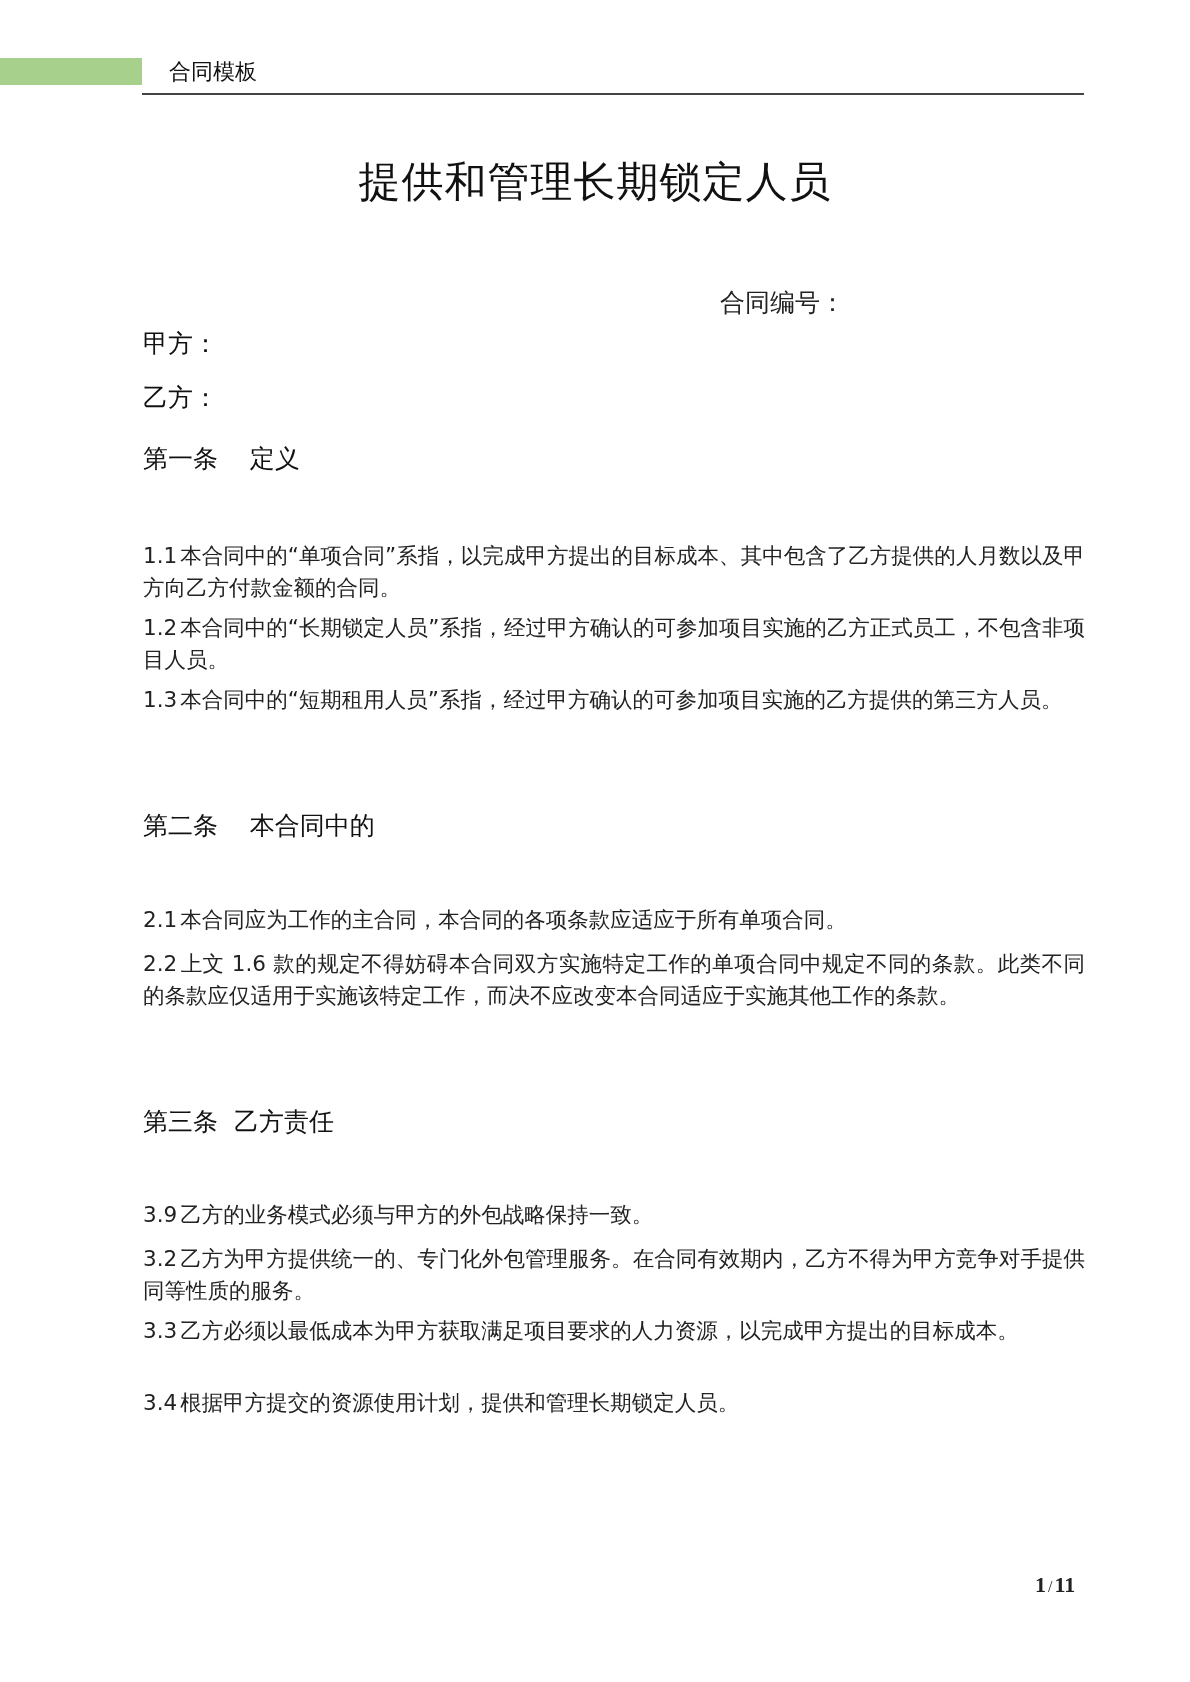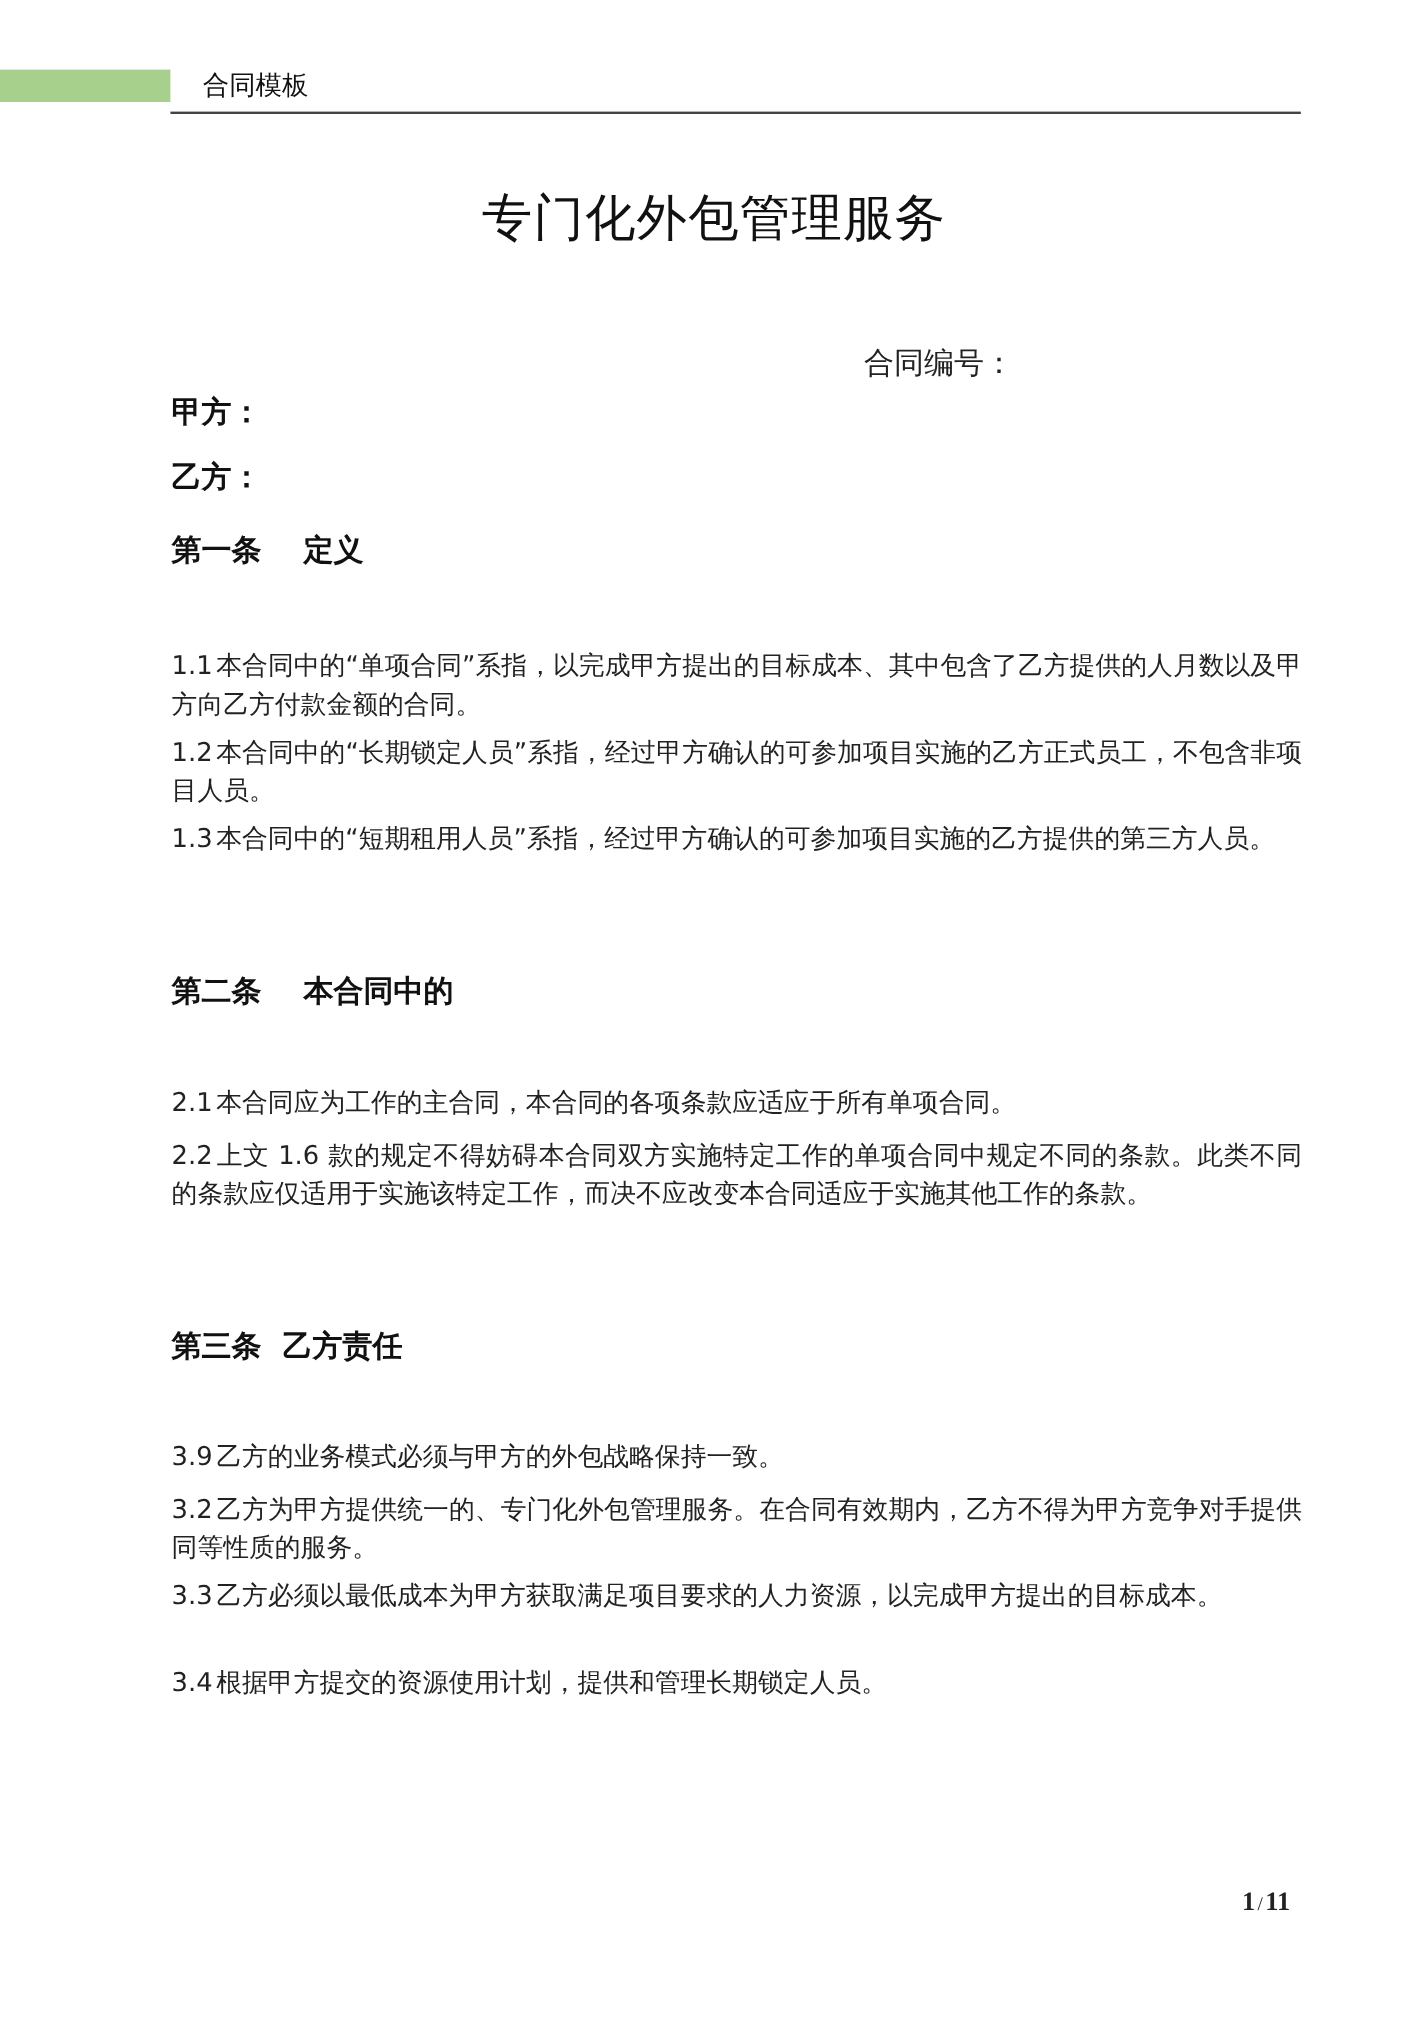--- a/index.html
+++ b/index.html
@@ -53,7 +53,7 @@
 <div class="header-label">合同模板</div>
 <div class="header-rule"></div>
 
-<div class="title">专门化外包管理服务</div>
+<div class="title">提供和管理长期锁定人员</div>
 <div class="contract-no">合同编号：</div>
 
 <div class="party" style="top:327px">甲方：</div>

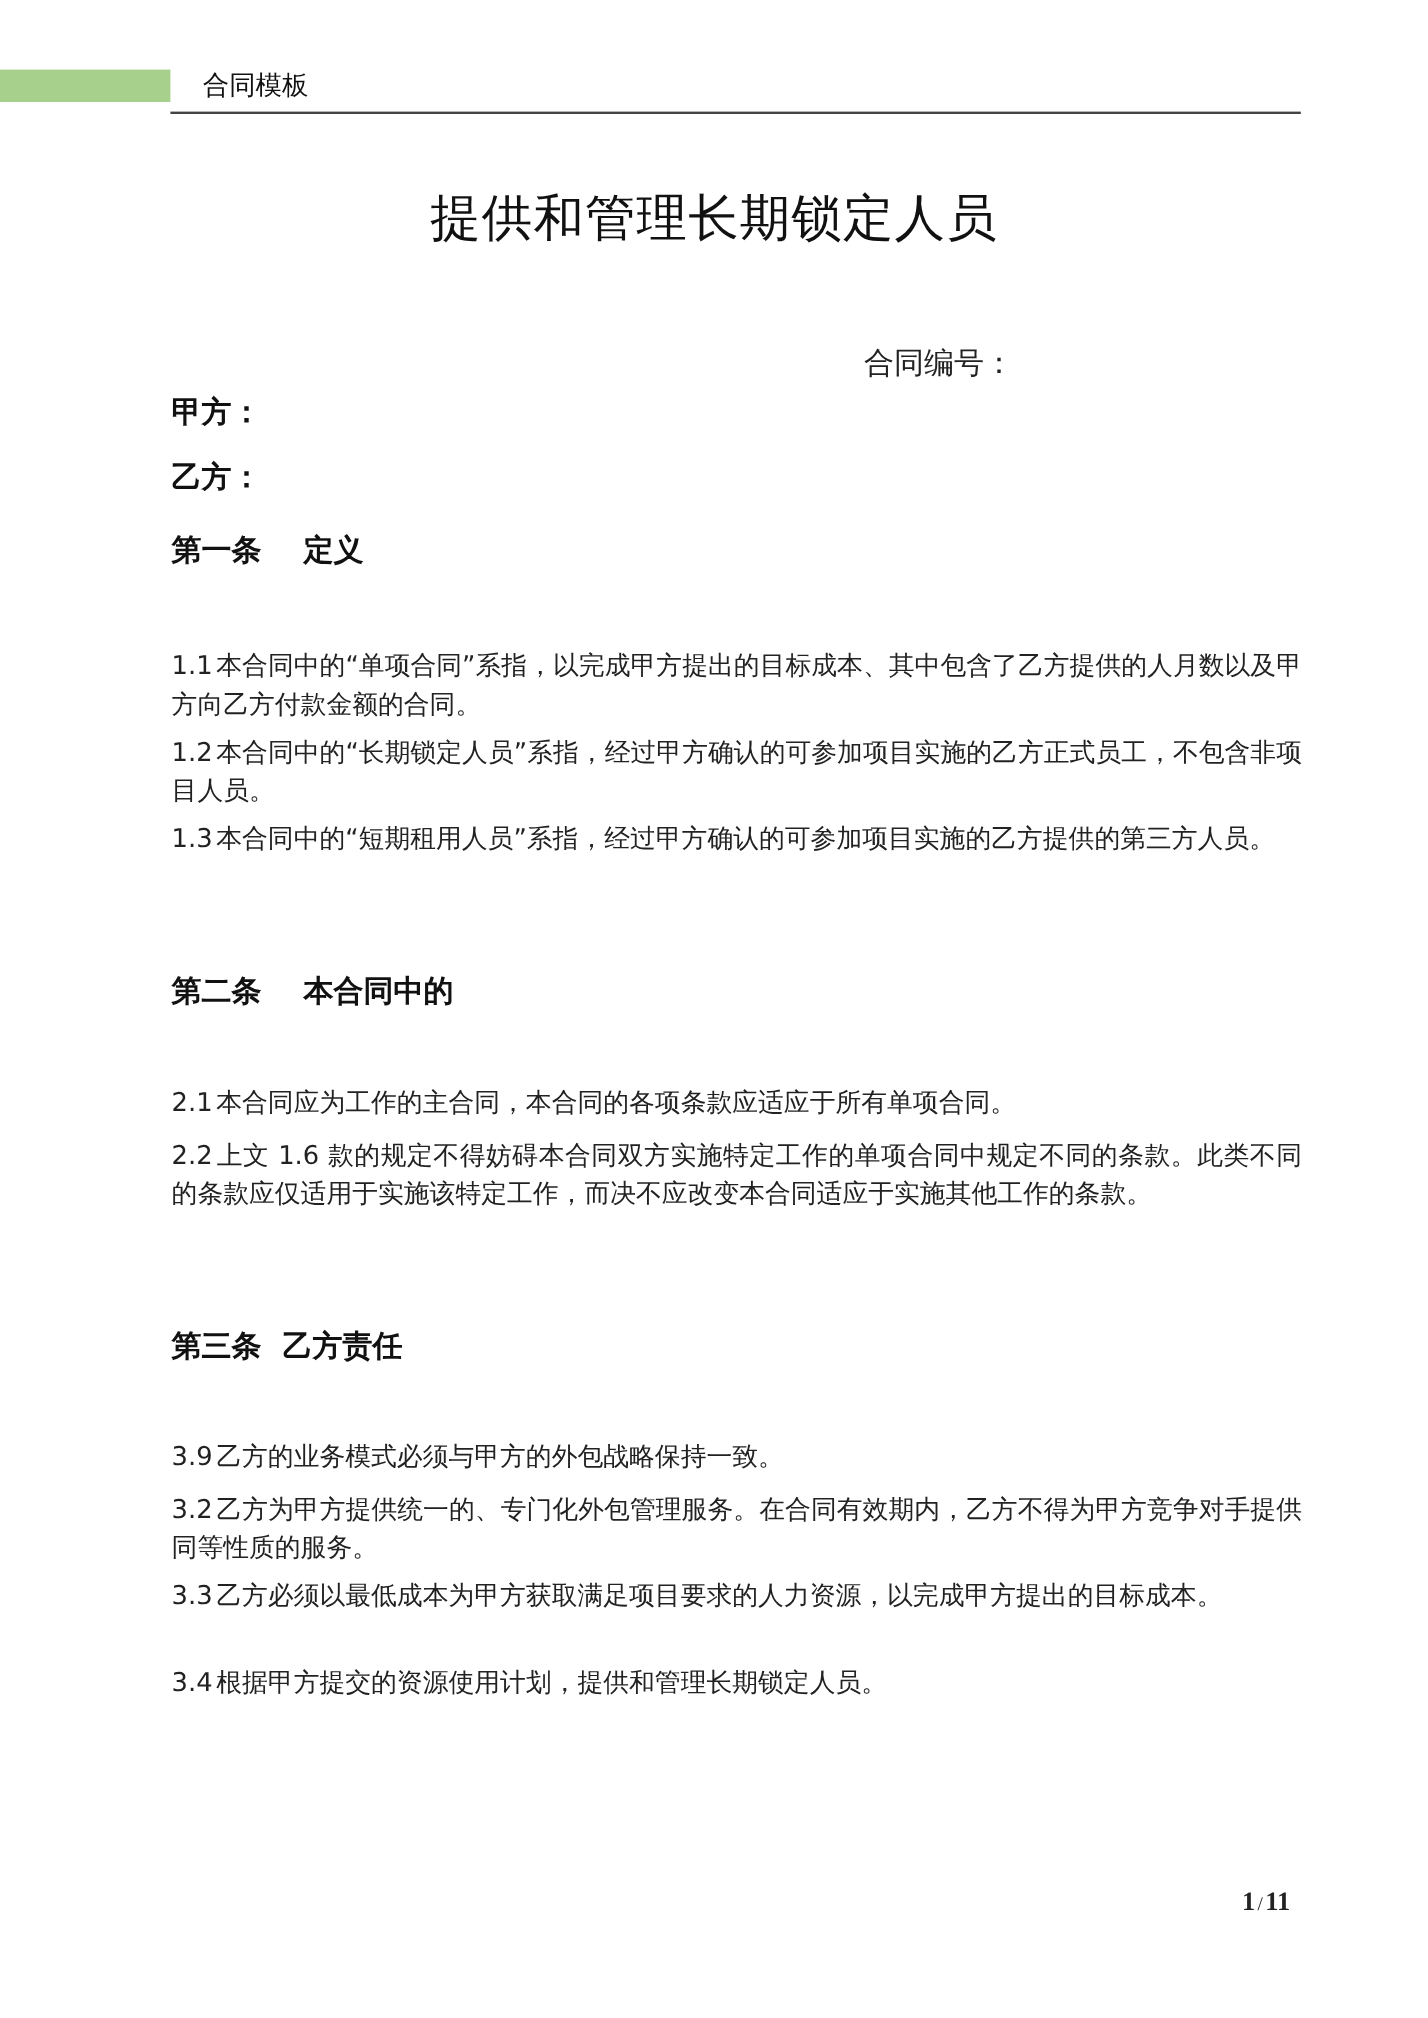--- a/index.html
+++ b/index.html
@@ -29,7 +29,7 @@
       position: absolute; left: 720px; top: 286px; font-size: 25px; line-height: 34px; color: #222;
     }
     .party {
-      position: absolute; left: 143px; font-size: 25px; font-weight: bold; line-height: 34px; color: #111;
+      position: absolute; left: 143px; font-size: 25px; font-weight: normal; line-height: 34px; color: #111;
     }
     .article-heading {
       position: absolute; left: 143px; font-size: 25px; font-weight: bold; line-height: 34px; color: #111;

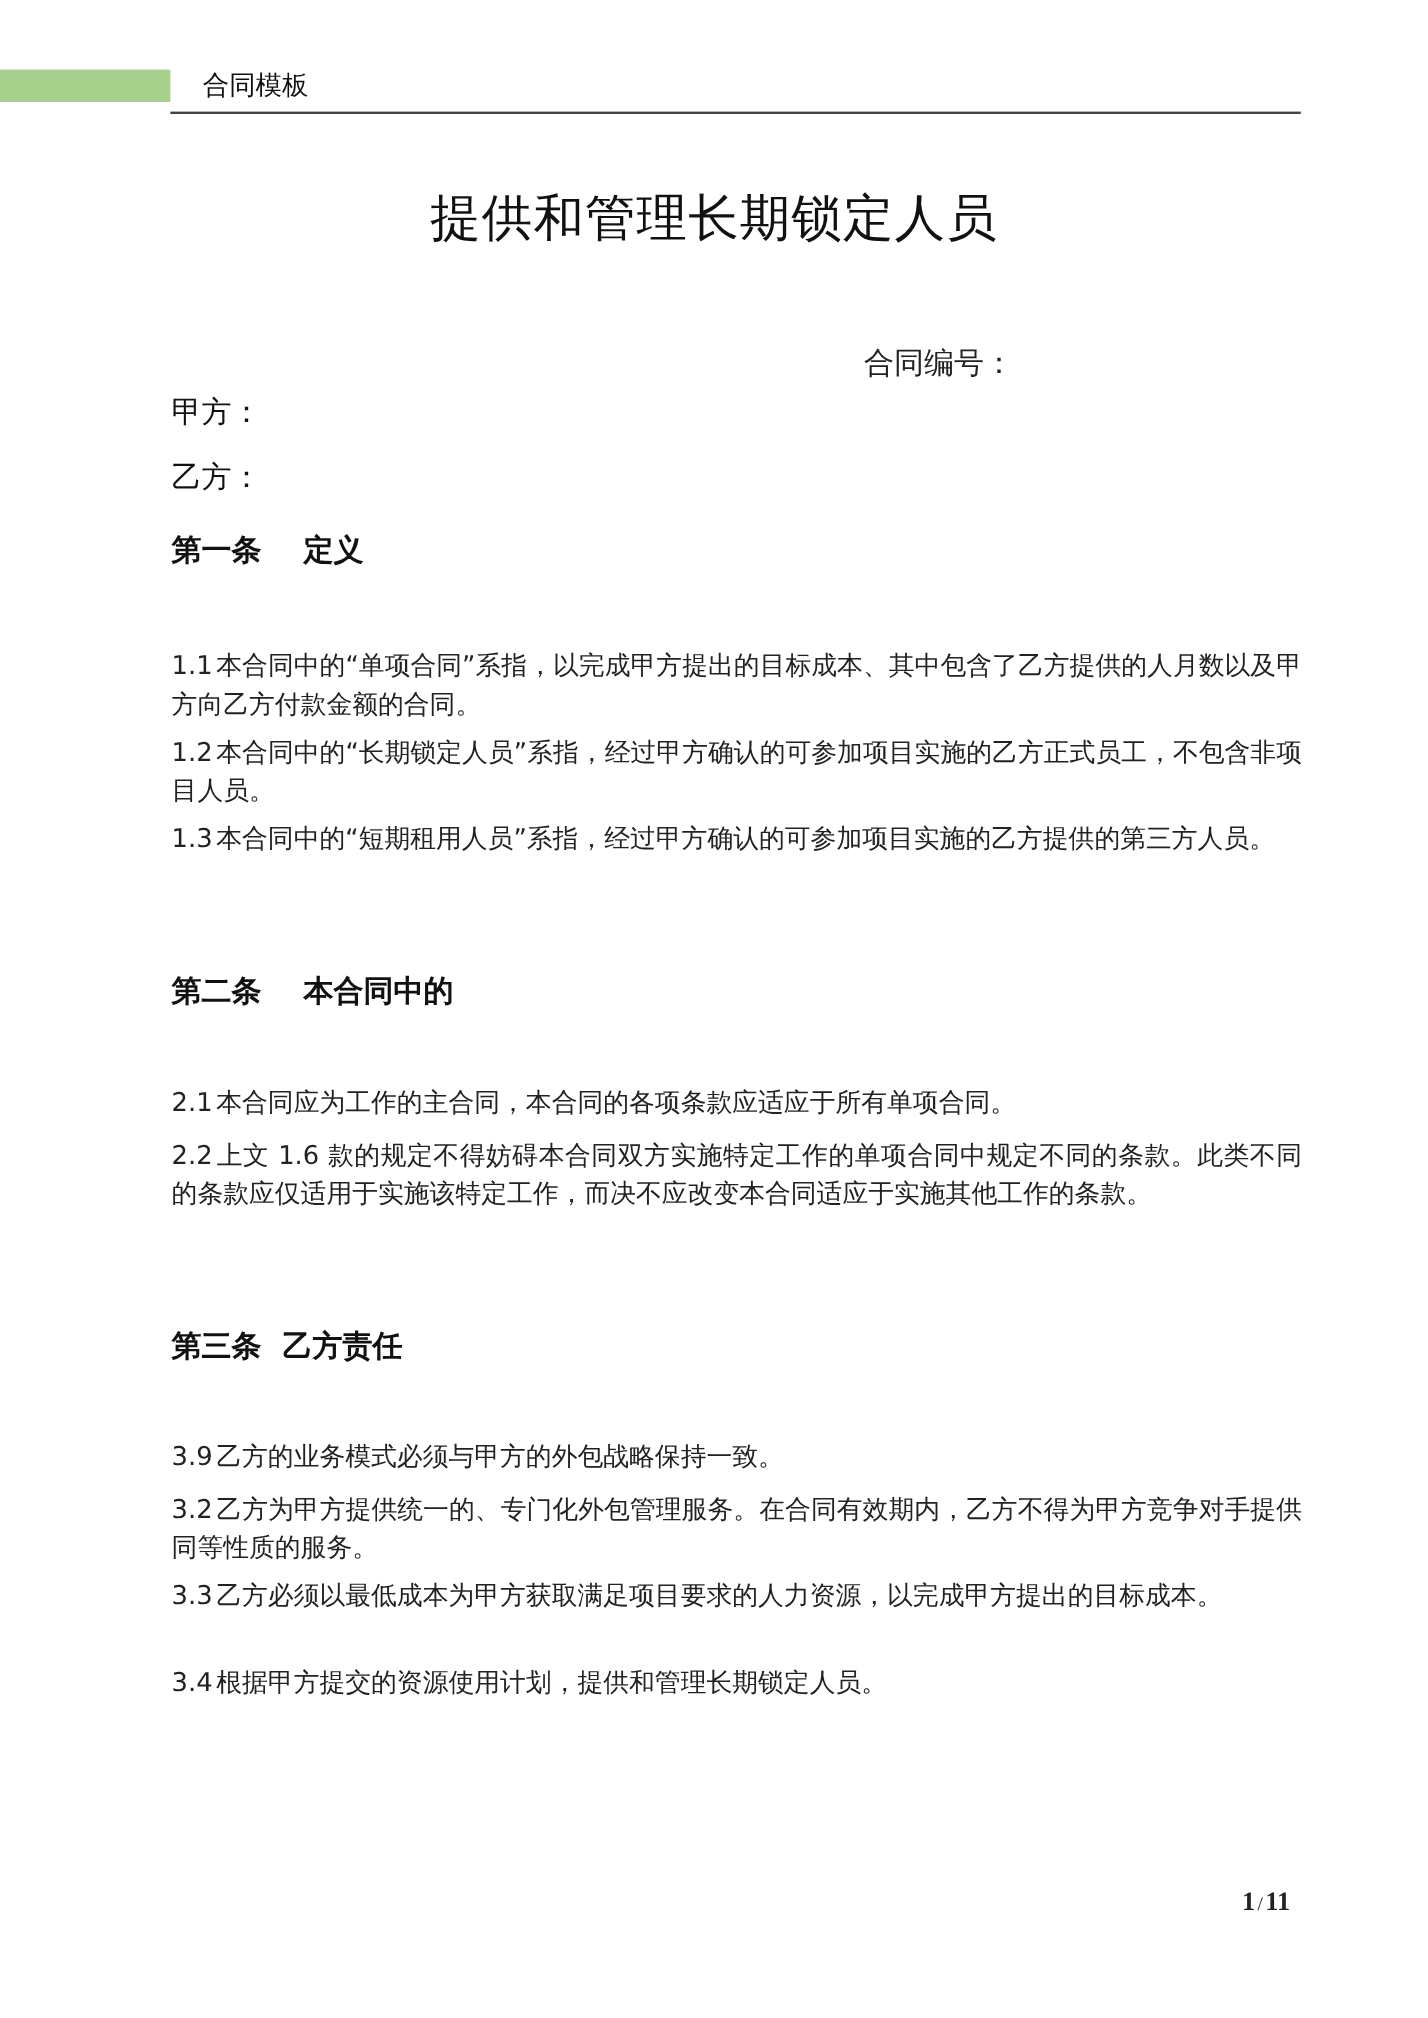--- a/index.html
+++ b/index.html
@@ -32,7 +32,7 @@
       position: absolute; left: 143px; font-size: 25px; font-weight: normal; line-height: 34px; color: #111;
     }
     .article-heading {
-      position: absolute; left: 143px; font-size: 25px; font-weight: bold; line-height: 34px; color: #111;
+      position: absolute; left: 143px; font-size: 25px; font-weight: normal; line-height: 34px; color: #111;
       white-space: pre;
     }
     .clause {

